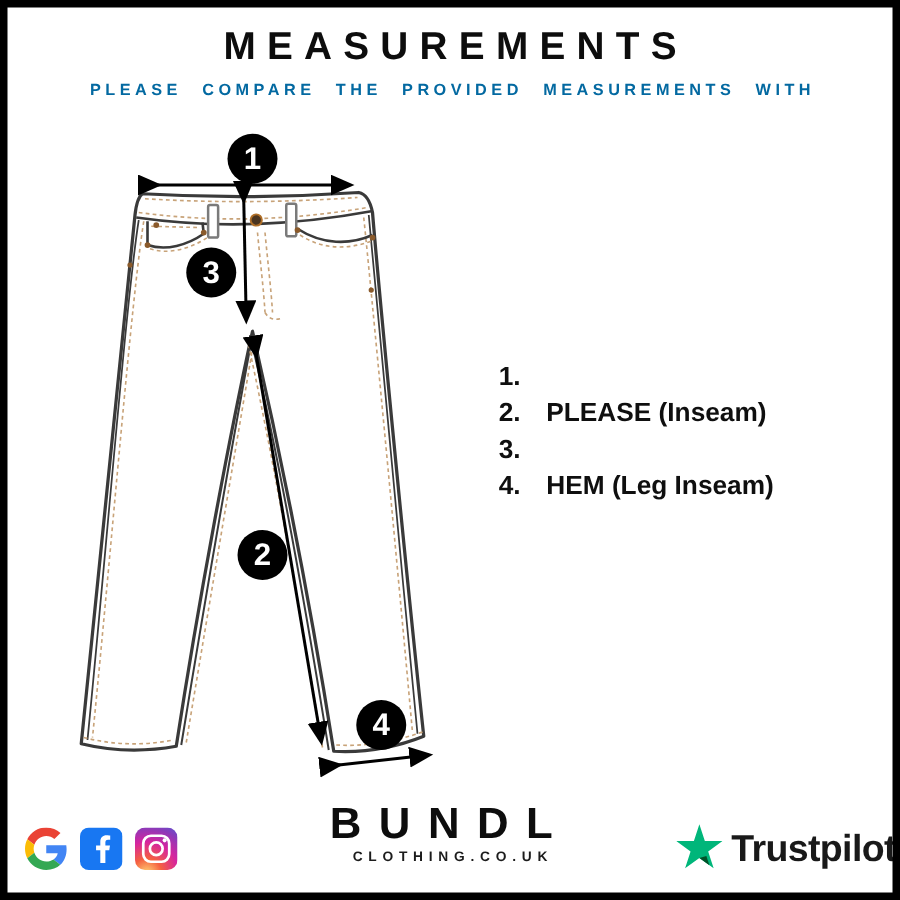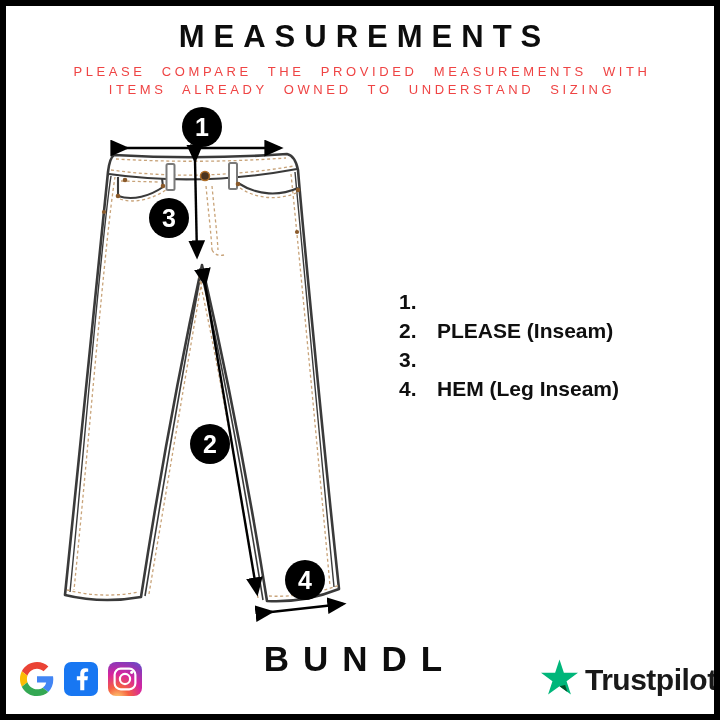--- a/index.html
+++ b/index.html
@@ -28,7 +28,7 @@
   }
   .subtitle{
     margin-top:9px;
-    font-size:13px;font-weight:400;color:#ef4444;
+    font-size:13px;font-weight:700;color:#0369a1;
     letter-spacing:3.6px;word-spacing:9px;
     line-height:18px;padding-left:4px;
   }

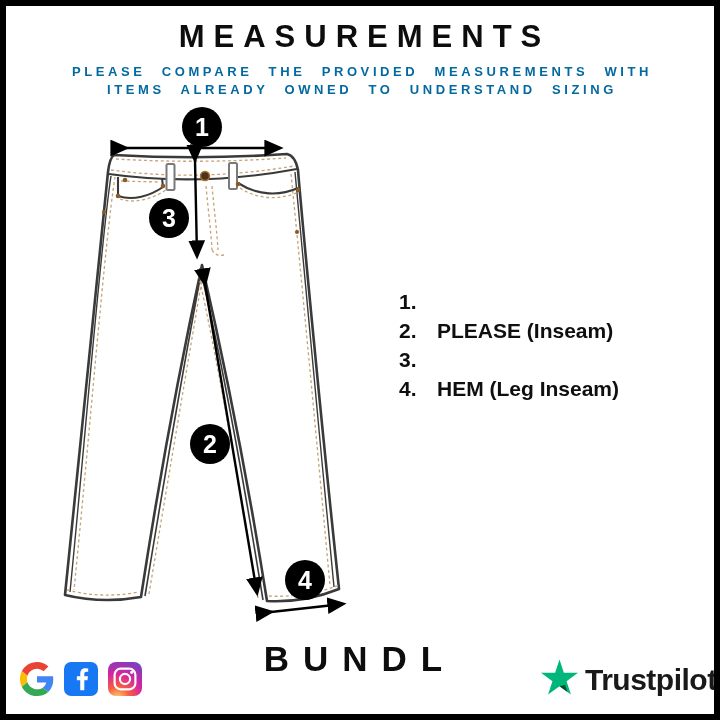--- a/index.html
+++ b/index.html
@@ -90,7 +90,6 @@
     <div class="title">MEASUREMENTS</div>
     <div class="subtitle">
       <div>PLEASE COMPARE THE PROVIDED MEASUREMENTS WITH</div>
-      <div>ITEMS ALREADY OWNED TO UNDERSTAND SIZING</div>
     </div>
   </div>
 

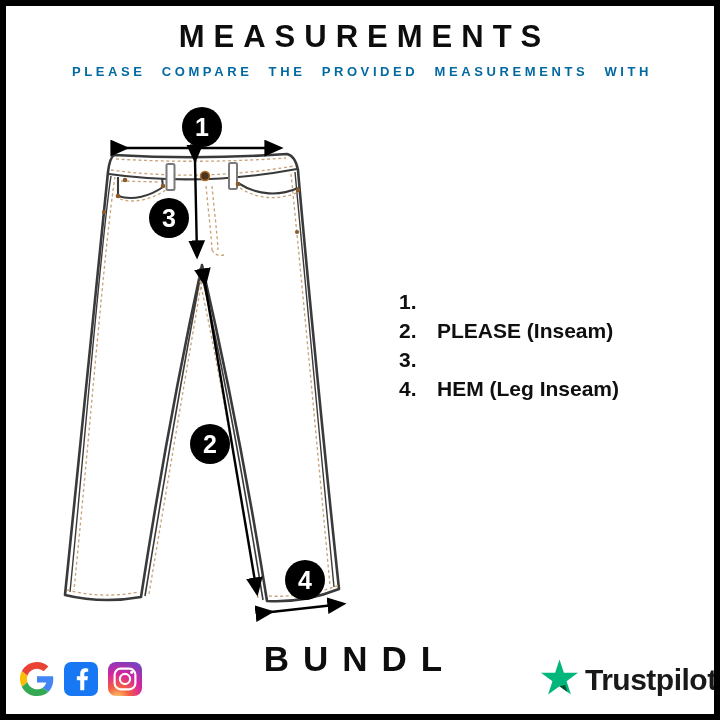--- a/index.html
+++ b/index.html
@@ -224,6 +224,7 @@
 
   <div class="brand">
     <div class="brand-name">BUNDL</div>
+    <div class="brand-domain">CLOTHING.CO.UK</div>
   </div>
 
   <div class="trustpilot">

